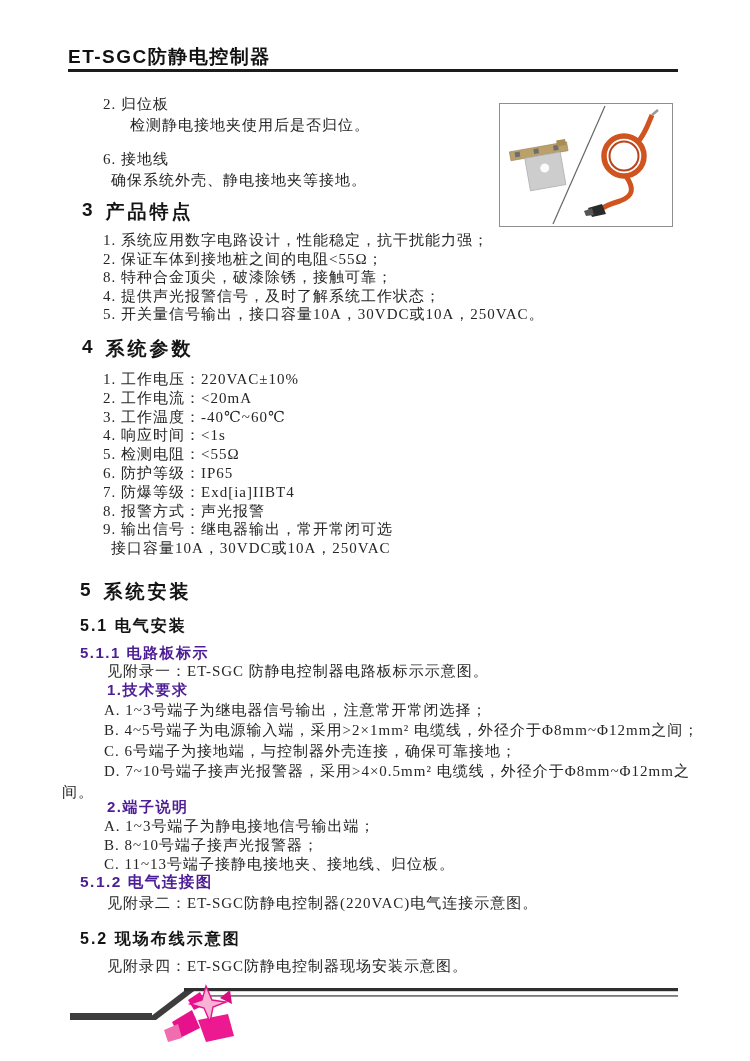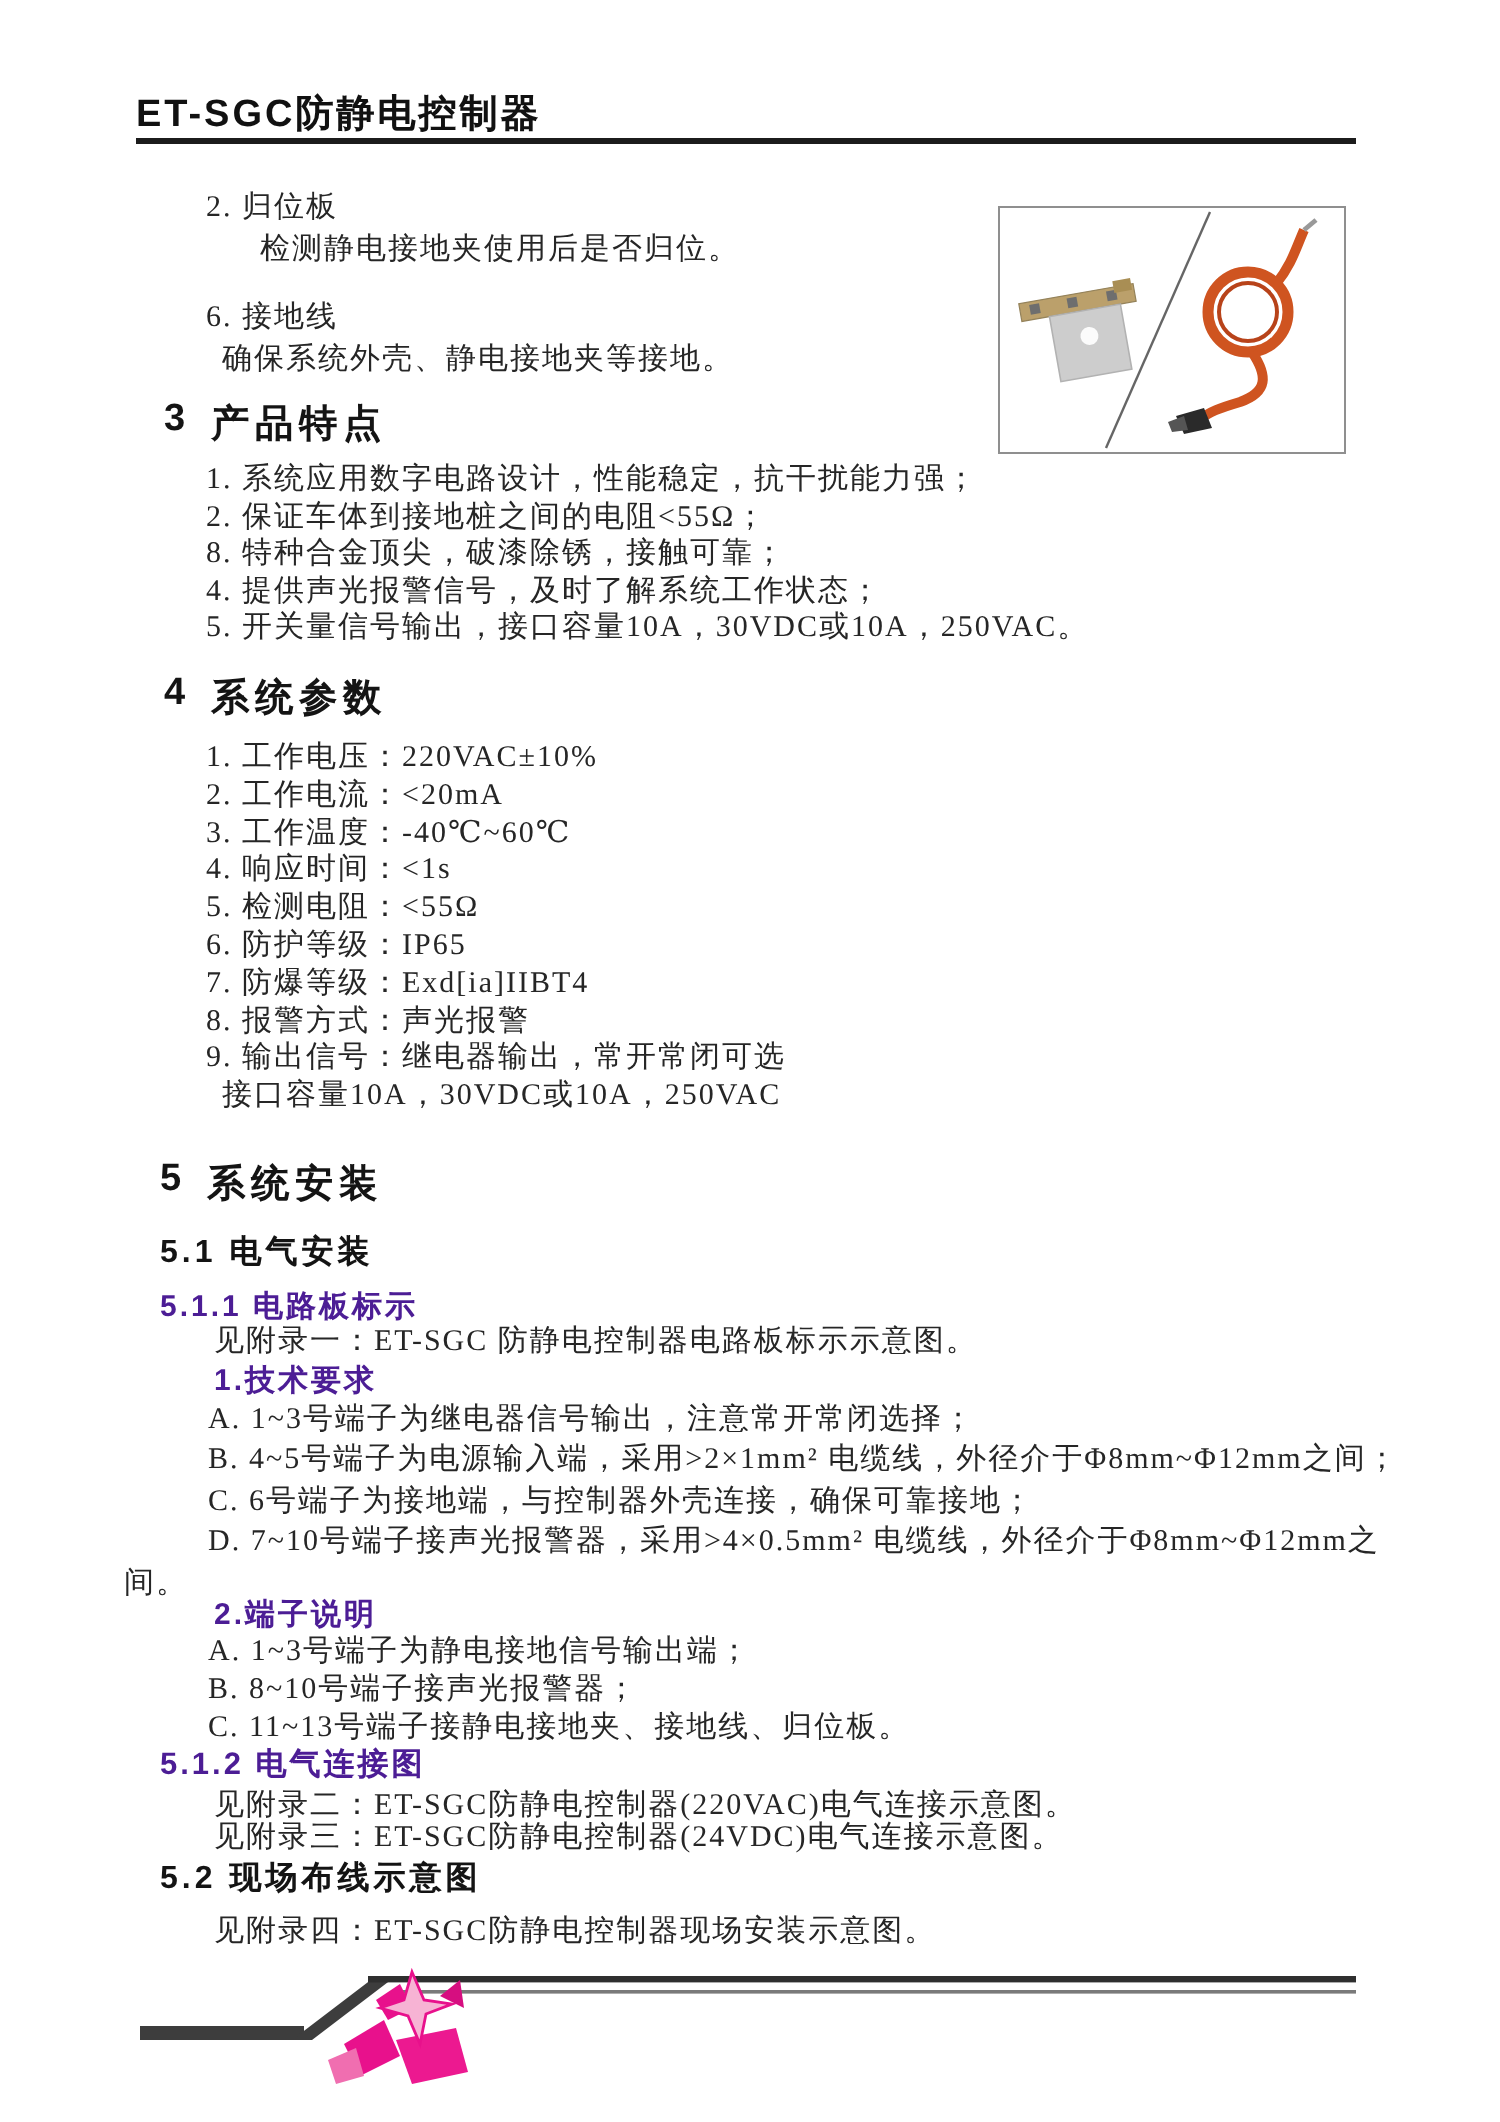--- a/index.html
+++ b/index.html
@@ -120,7 +120,6 @@
 
   <div class="abs h-sub" style="left:80px;top:872px;font-size:15.5px;">5.1.2 电气连接图</div>
   <div class="abs t" style="left:107px;top:894px;">见附录二：ET-SGC防静电控制器(220VAC)电气连接示意图。</div>
-  <div class="abs t" style="left:107px;top:910px;">见附录三：ET-SGC防静电控制器(24VDC)电气连接示意图。</div>
 
   <div class="abs h-mid" style="left:80px;top:929px;">5.2 现场布线示意图</div>
   <div class="abs t" style="left:107px;top:957px;">见附录四：ET-SGC防静电控制器现场安装示意图。</div>

